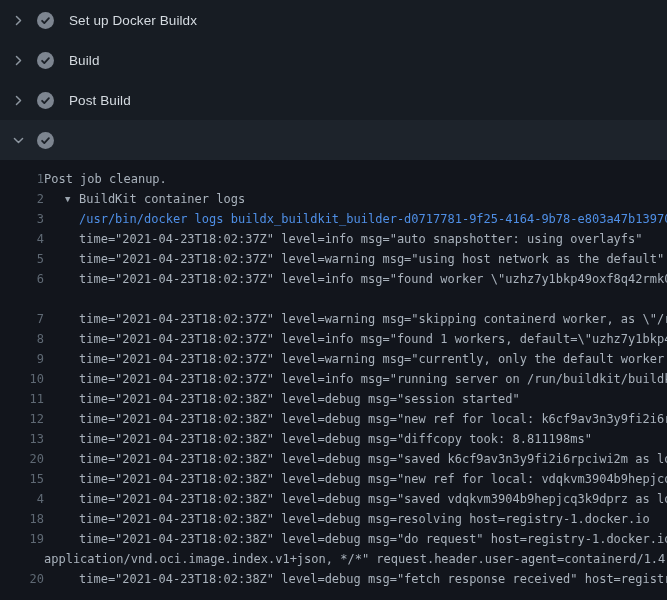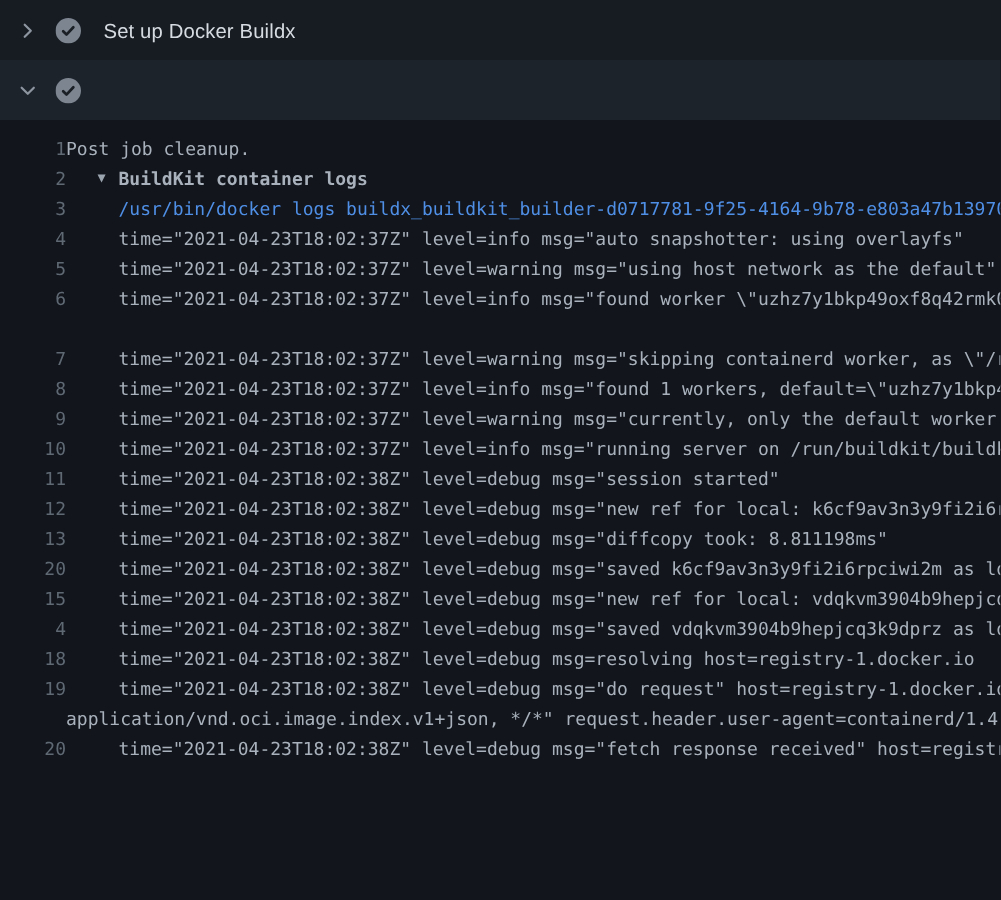--- a/index.html
+++ b/index.html
@@ -65,14 +65,12 @@
     <span class="section-label">Set up Docker Buildx</span>
   </div>
 
-
-
-  <div class="section-row expanded">
+  <div class="section-row collapsed">
     <span class="chev-box">
-
-      <svg class="chev down" width="13" height="13" viewBox="0 0 16 16">
-        <path d="M3 5.5l5 5 5-5" fill="none" stroke="#8d96a0" stroke-width="1.8" stroke-linecap="round" stroke-linejoin="round"></path>
-      </svg>
+      <svg class="chev right" width="13" height="13" viewBox="0 0 16 16">
+        <path d="M5.5 3l5 5-5 5" fill="none" stroke="#8d96a0" stroke-width="1.8" stroke-linecap="round" stroke-linejoin="round"></path>
+      </svg>
+
     </span>
     <span class="check-box">
       <svg width="17" height="17" viewBox="0 0 16 16">
@@ -80,6 +78,23 @@
         <path d="M4.8 8.3l2.1 2.1 4.3-4.6" fill="none" stroke="#1b2027" stroke-width="1.7" stroke-linecap="round" stroke-linejoin="round"></path>
       </svg>
     </span>
+    <span class="section-label">Build</span>
+  </div>
+
+
+  <div class="section-row expanded">
+    <span class="chev-box">
+
+      <svg class="chev down" width="13" height="13" viewBox="0 0 16 16">
+        <path d="M3 5.5l5 5 5-5" fill="none" stroke="#8d96a0" stroke-width="1.8" stroke-linecap="round" stroke-linejoin="round"></path>
+      </svg>
+    </span>
+    <span class="check-box">
+      <svg width="17" height="17" viewBox="0 0 16 16">
+        <circle cx="8" cy="8" r="8" fill="#7d8590"></circle>
+        <path d="M4.8 8.3l2.1 2.1 4.3-4.6" fill="none" stroke="#1b2027" stroke-width="1.7" stroke-linecap="round" stroke-linejoin="round"></path>
+      </svg>
+    </span>
   </div>
 </div>
   <div class="log-area">

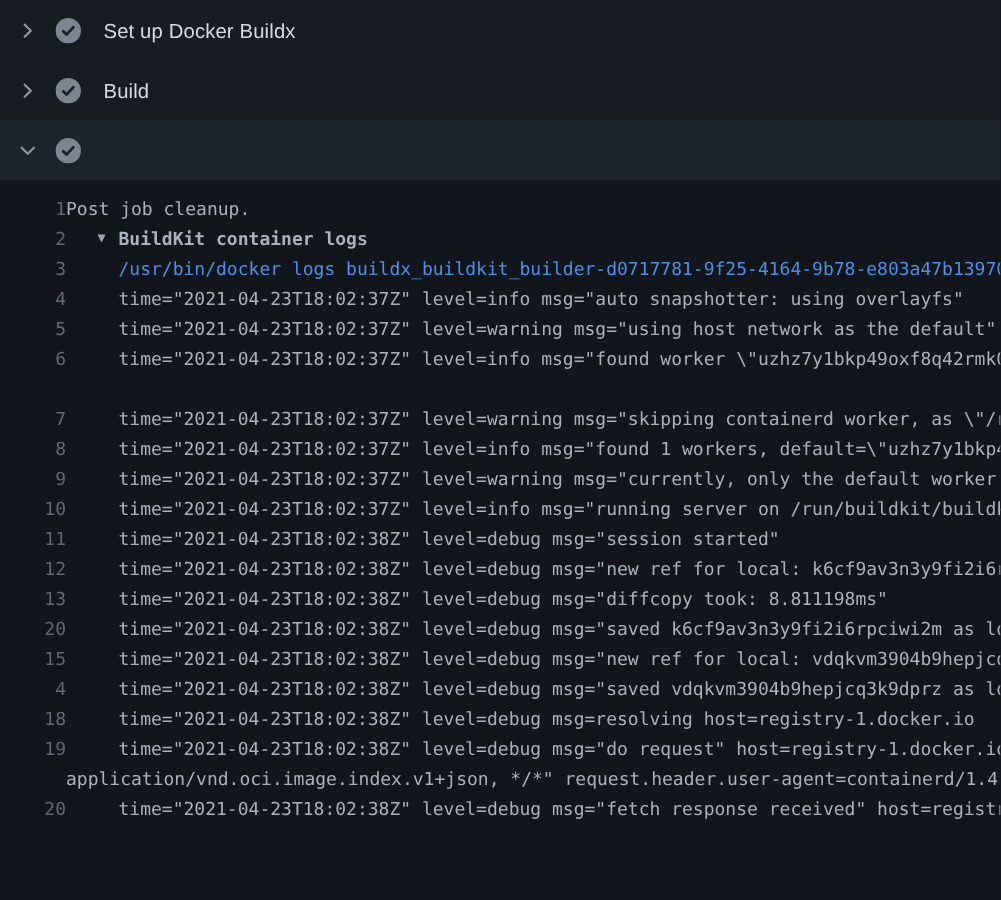--- a/index.html
+++ b/index.html
@@ -81,6 +81,21 @@
     <span class="section-label">Build</span>
   </div>
 
+  <div class="section-row collapsed">
+    <span class="chev-box">
+      <svg class="chev right" width="13" height="13" viewBox="0 0 16 16">
+        <path d="M5.5 3l5 5-5 5" fill="none" stroke="#8d96a0" stroke-width="1.8" stroke-linecap="round" stroke-linejoin="round"></path>
+      </svg>
+
+    </span>
+    <span class="check-box">
+      <svg width="17" height="17" viewBox="0 0 16 16">
+        <circle cx="8" cy="8" r="8" fill="#7d8590"></circle>
+        <path d="M4.8 8.3l2.1 2.1 4.3-4.6" fill="none" stroke="#1b2027" stroke-width="1.7" stroke-linecap="round" stroke-linejoin="round"></path>
+      </svg>
+    </span>
+    <span class="section-label">Post Build</span>
+  </div>
 
   <div class="section-row expanded">
     <span class="chev-box">

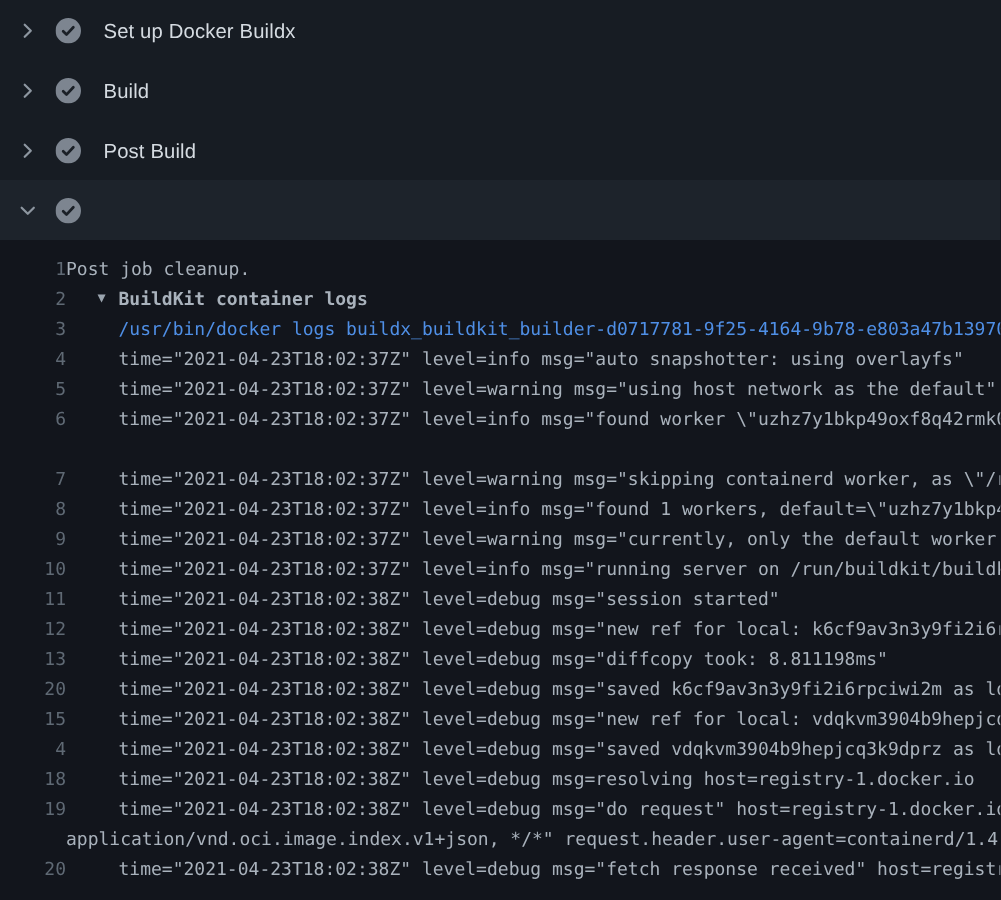--- a/index.html
+++ b/index.html
@@ -42,7 +42,7 @@
     flex: none; margin-left: 21px; width: 14px; color: #9aa4ae;
     font-size: 9px; line-height: 20px; cursor: pointer;
   }
-  .log-row.kind-group .text { margin-left: 0; font-weight: bold; }
+  .log-row.kind-group .text { margin-left: 0; }
 </style>
 </head>
 <body>

